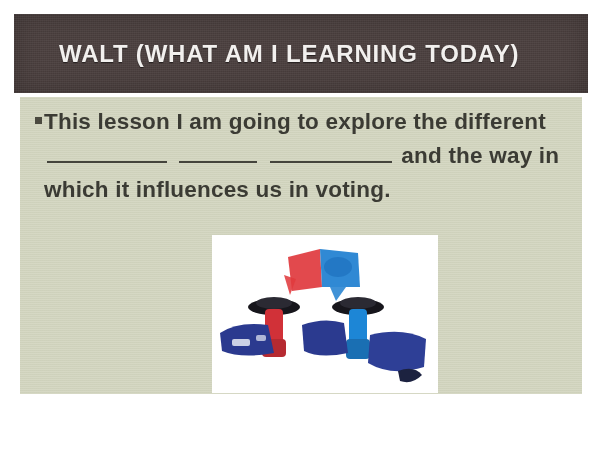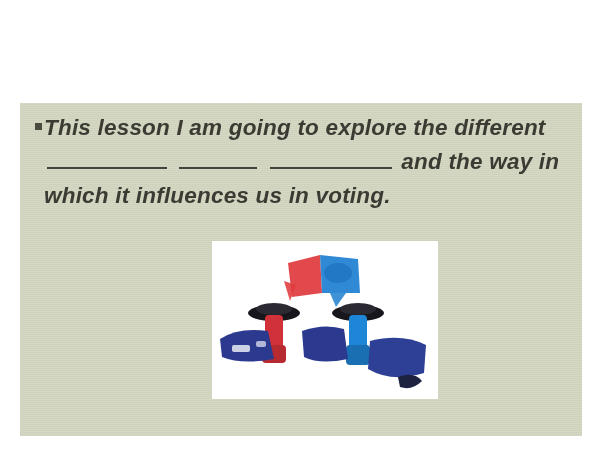--- a/index.html
+++ b/index.html
@@ -133,6 +133,9 @@
 
 <div id="slide">
 
+  <div id="title-bar">
+    <div id="title-text">WALT (WHAT AM I LEARNING TODAY)</div>
+  </div>
 
   <div id="body-panel">
 

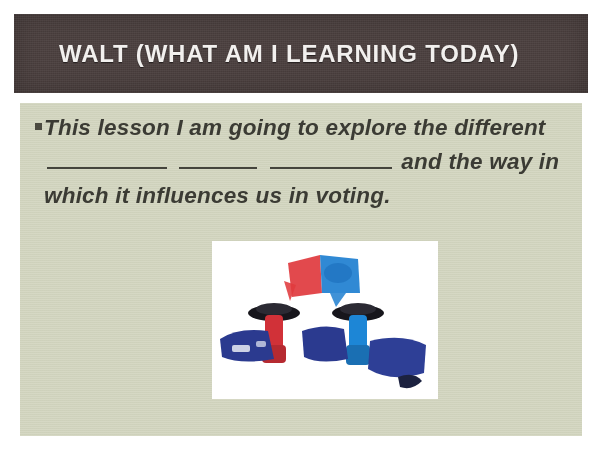--- a/index.html
+++ b/index.html
@@ -63,11 +63,10 @@
   #body-panel {
     position: absolute;
     left: 20px;
-    top: 103px;
+    top: 97px;
     width: 562px;
-    height: 333px;
+    height: 297px;
     background: #d3d6c0;
-    font-style: italic;
   }
   #body-panel::after {
     content: "";

